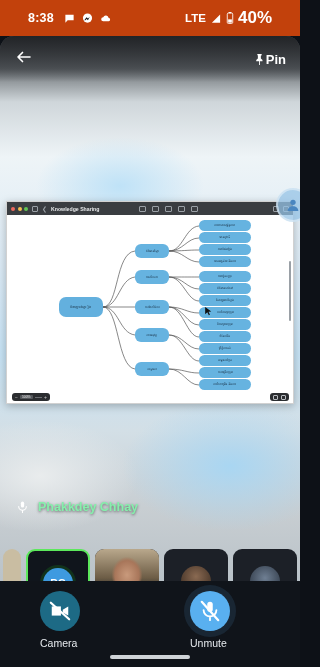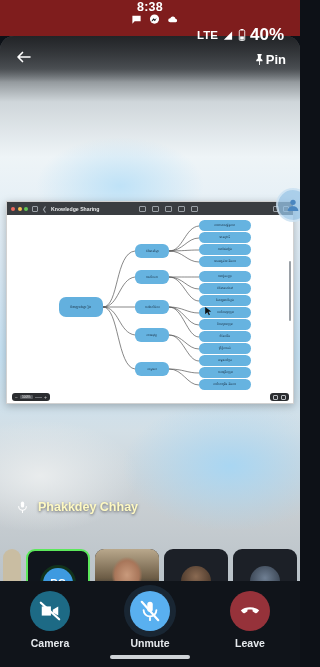--- a/index.html
+++ b/index.html
@@ -14,8 +14,8 @@
   
   .statusbar{
     position:absolute; top:0; left:0; width:300px; height:36px;
-    background:#7f1d1d; display:flex; align-items:center;
-    padding:0 16px; z-index:40;flex-direction:column;
+    background:#c2410c; display:flex; align-items:center;
+    padding:0 28px; z-index:40;
   }
   .sb-time{ font-size:12.5px; font-weight:700; letter-spacing:.2px; }
   .sb-icons{ display:flex; align-items:center; gap:7px; margin-left:10px; }

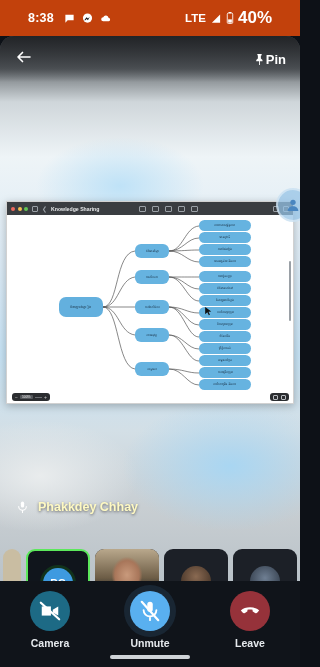--- a/index.html
+++ b/index.html
@@ -114,7 +114,7 @@
     position:absolute; left:0; top:455px; width:300px; height:32px;
     display:flex; align-items:center; gap:9px; padding:0 16px; z-index:12;
   }
-  .speaker-name{ font-size:12.5px; font-weight:700; color:#fef9c3;
+  .speaker-name{ font-size:12.5px; font-weight:700; color:#86efac;
     text-shadow:0 1px 3px rgba(0,0,0,.55); }
 
   

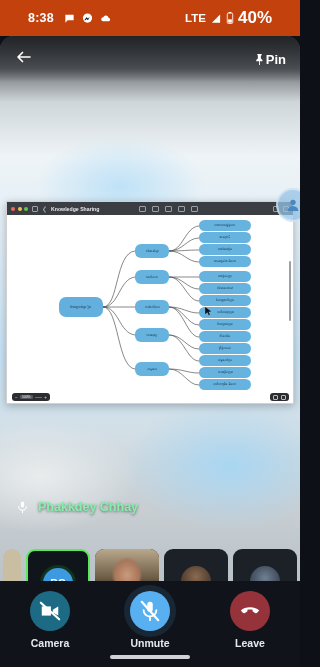--- a/index.html
+++ b/index.html
@@ -157,7 +157,7 @@
     background:#10141a; display:flex; align-items:flex-start;
     justify-content:space-around; padding-top:10px; z-index:20;
   }
-  .ctl{ display:flex; flex-direction:column; align-items:center; gap:6px; cursor:pointer; width:70px;font-weight:bold; }
+  .ctl{ display:flex; flex-direction:column; align-items:flex-start; gap:6px; cursor:pointer; width:70px; }
   .ctl .circ{
     width:40px; height:40px; border-radius:50%;
     display:flex; align-items:center; justify-content:center;

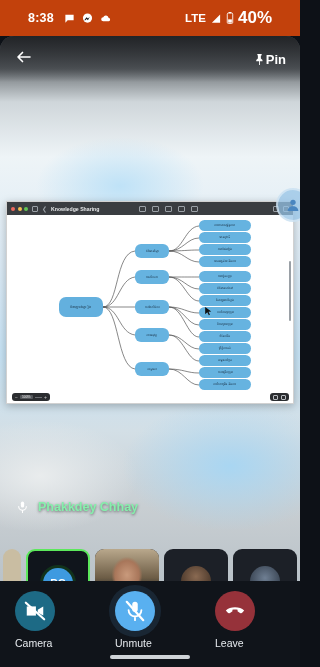--- a/index.html
+++ b/index.html
@@ -447,14 +447,6 @@
       <span class="txt">Unmute</span>
     </div>
 
-    <div class="ctl">
-      <span class="circ leave">
-        <svg width="22" height="22" viewBox="0 0 24 24">
-          <path fill="#fff" d="M12 8c-4 0-7.6 1.3-10 3.4l2.2 2.6c.7.8 1.6.5 2.3.1l2-1.2c.5-.3.7-.7.7-1.3v-1c1.8-.4 3.8-.4 5.6 0v1c0 .6.2 1 .7 1.3l2 1.2c.7.4 1.6.7 2.3-.1L22 11.4C19.6 9.3 16 8 12 8z"></path>
-        </svg>
-      </span>
-      <span class="txt">Leave</span>
-    </div>
 
     <div class="homebar"></div>
   </div>

